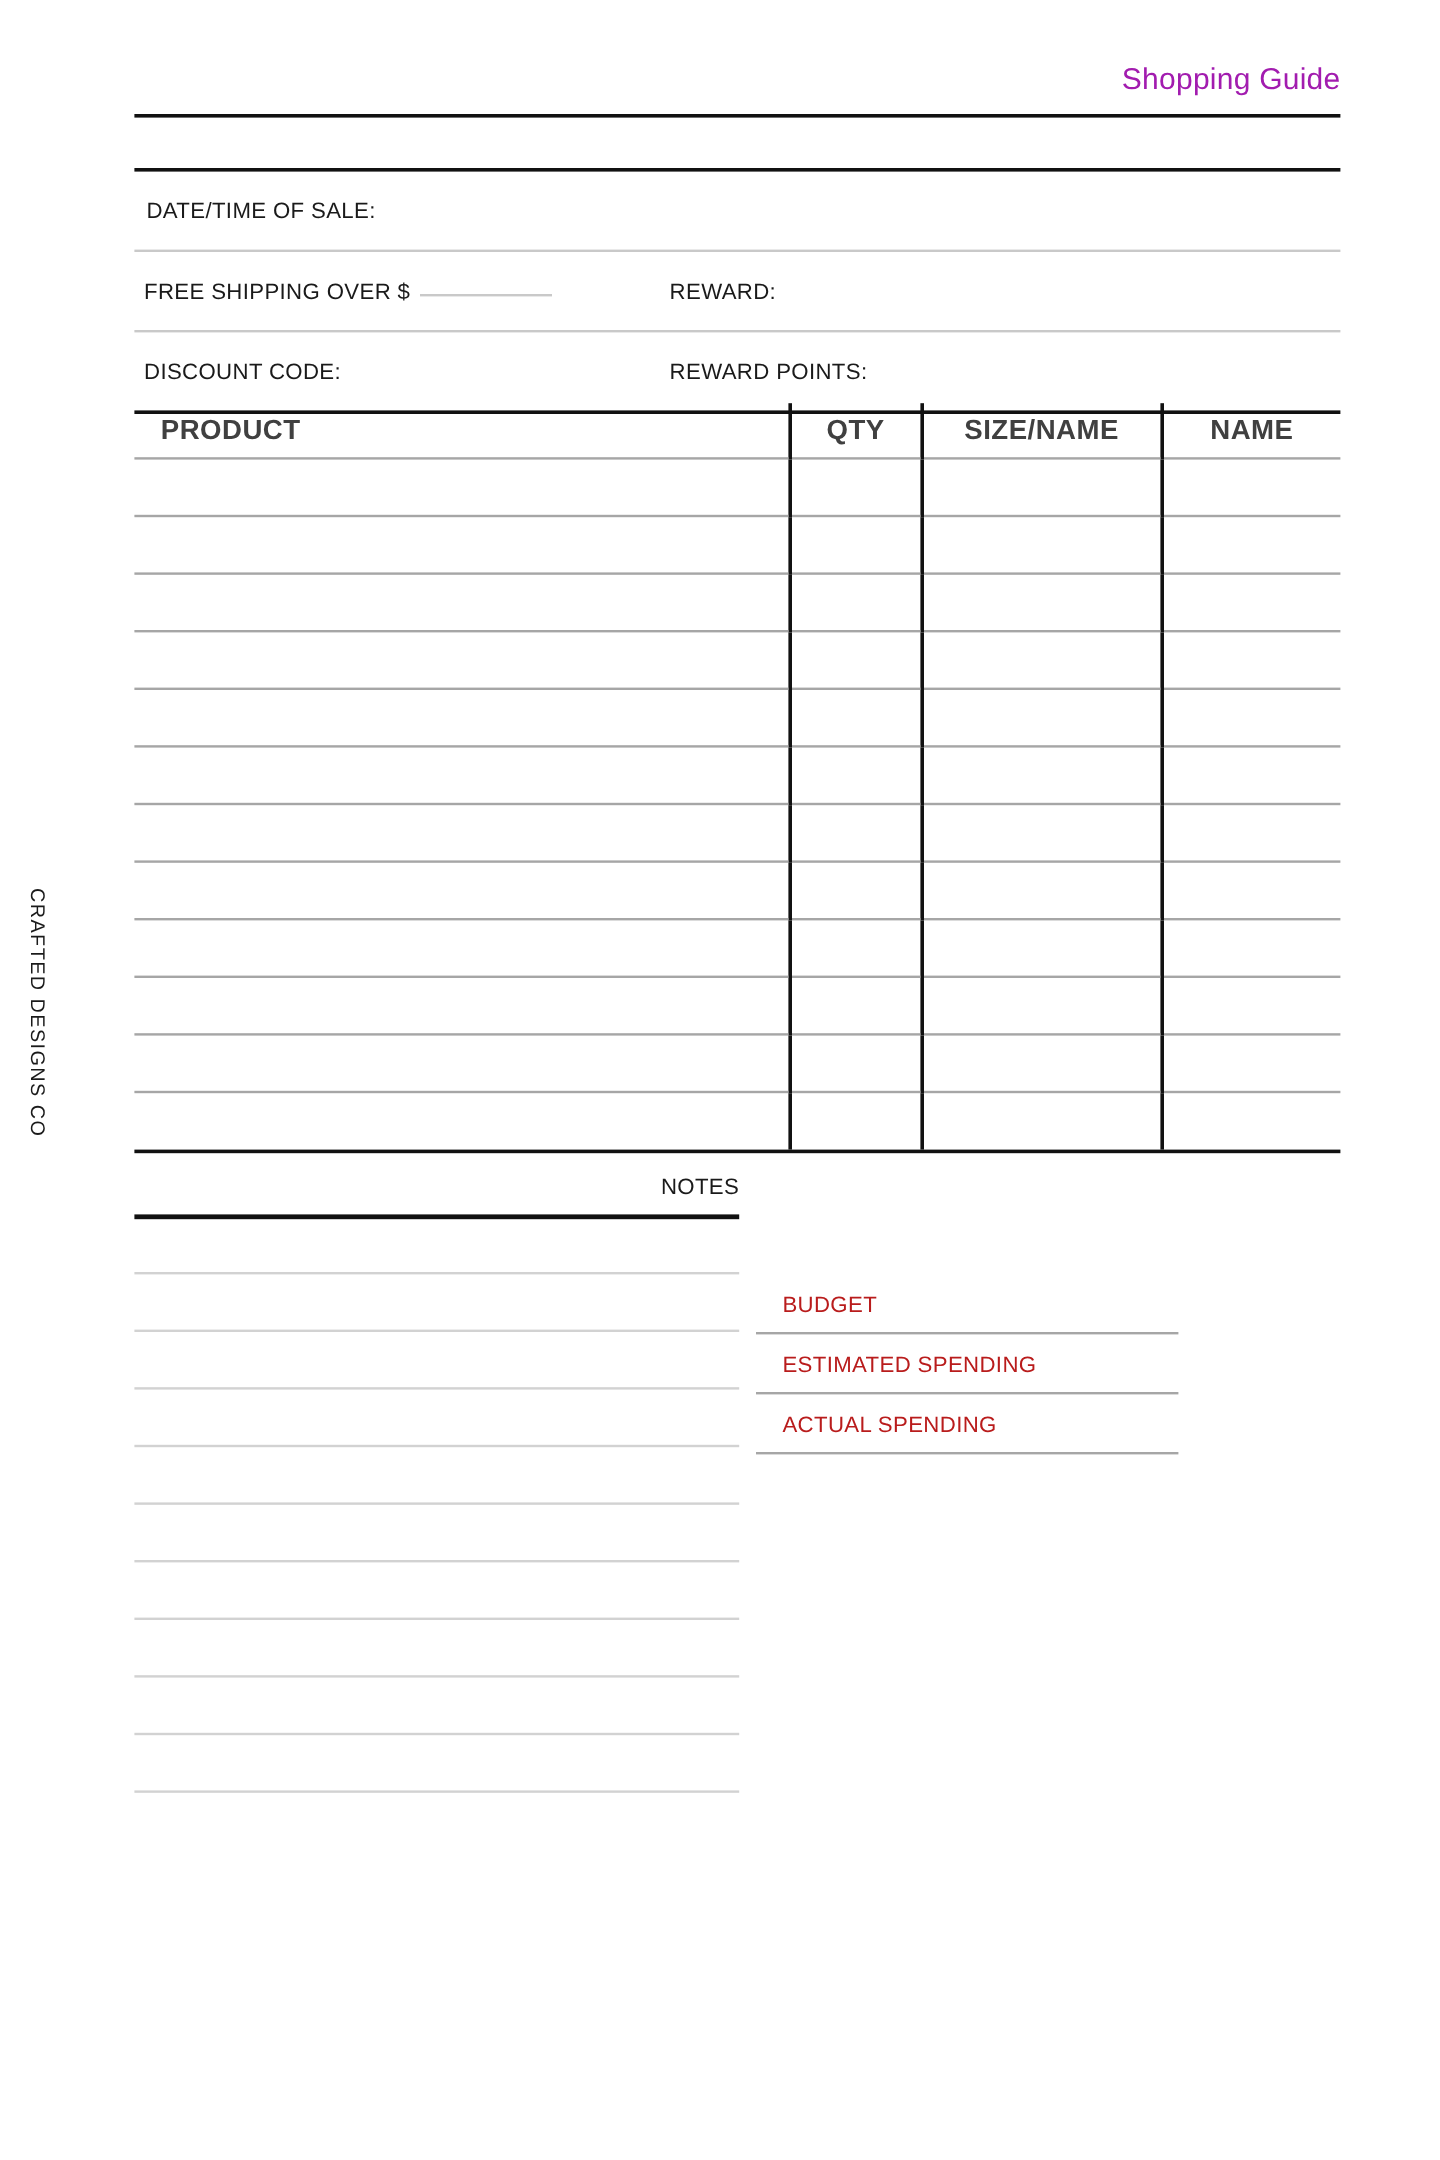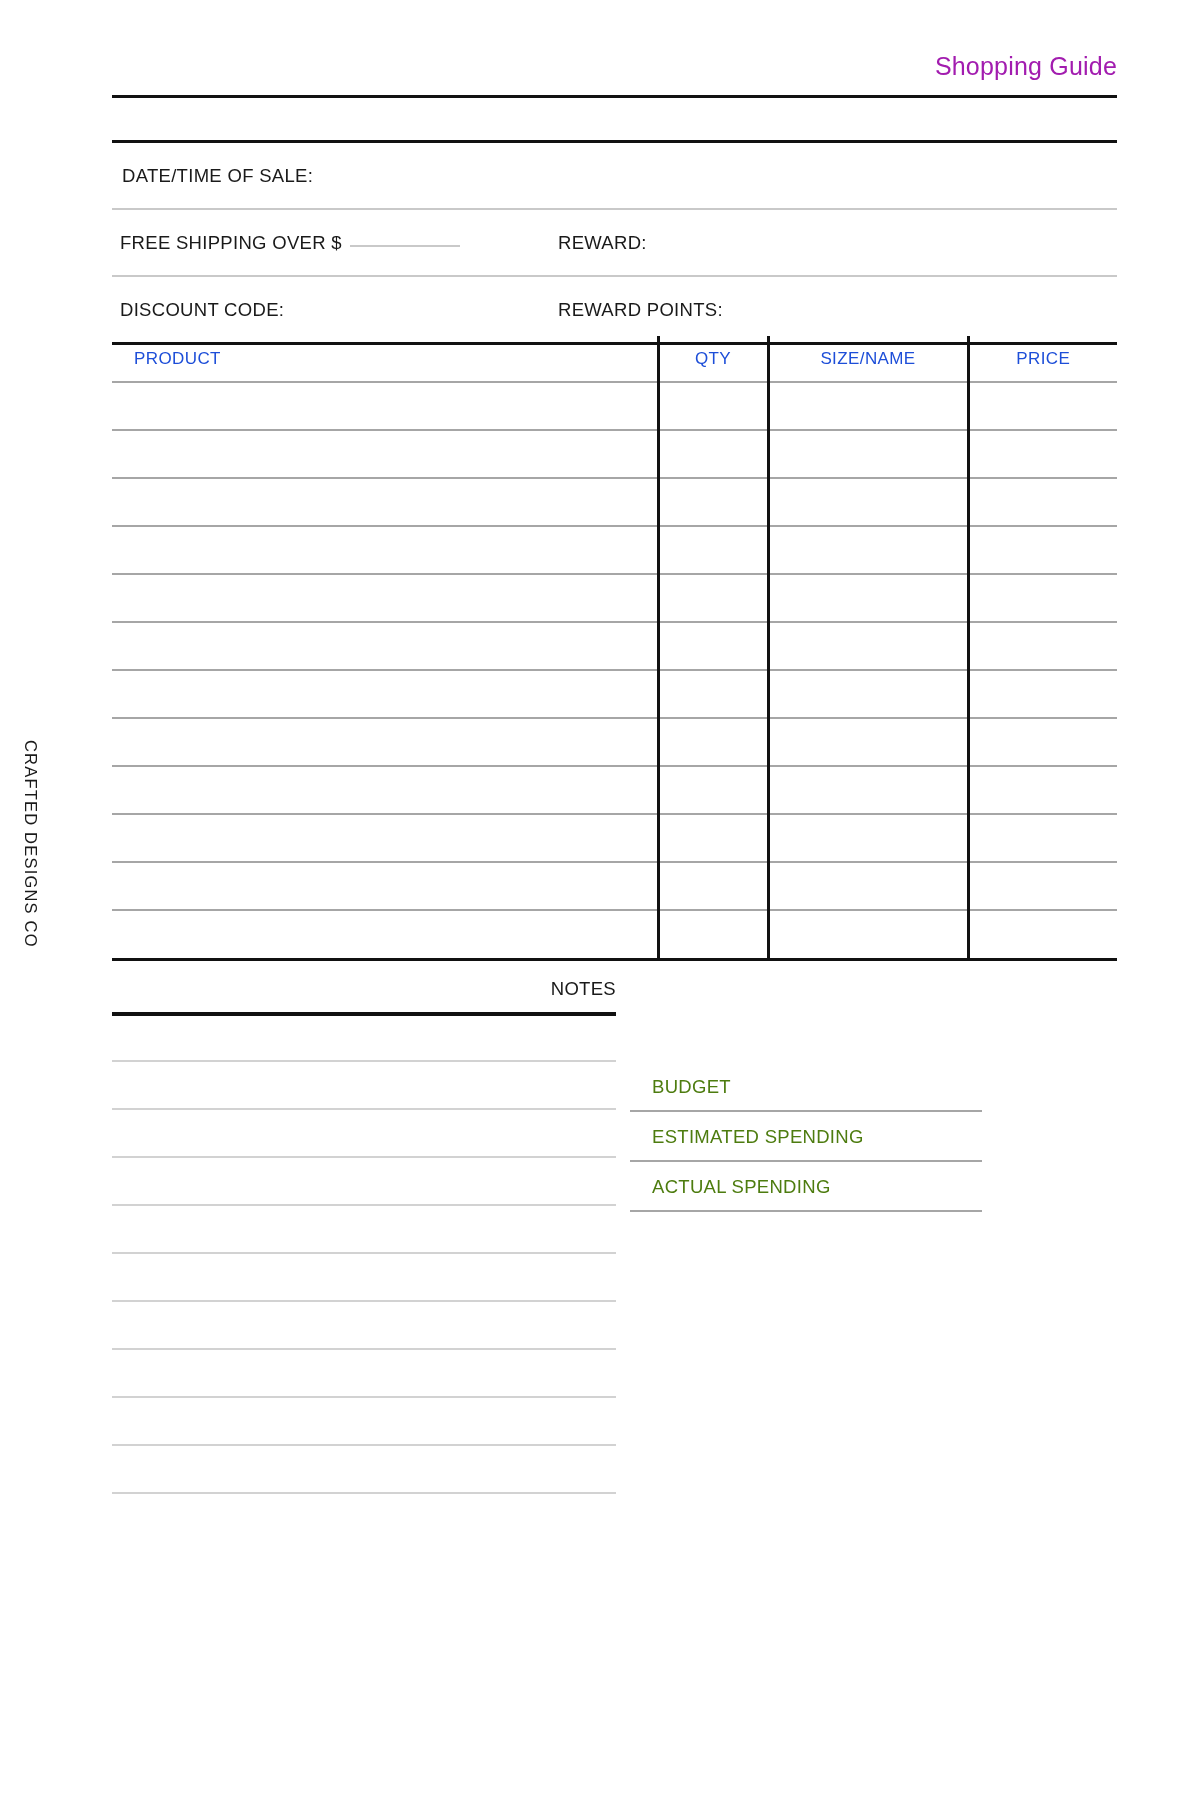--- a/index.html
+++ b/index.html
@@ -94,11 +94,11 @@
   .ptable col.c-price   { width: 149px; }
 
   .ptable th {
-    font-size: 17px;
-    font-weight: 400;
+    font-size: 23px;
+    font-weight: 700;
     letter-spacing: 0.4px;
     height: 46px;
-    color: #1d4ed8;
+    color: #404040;
     text-align: center;
     vertical-align: middle;
   }

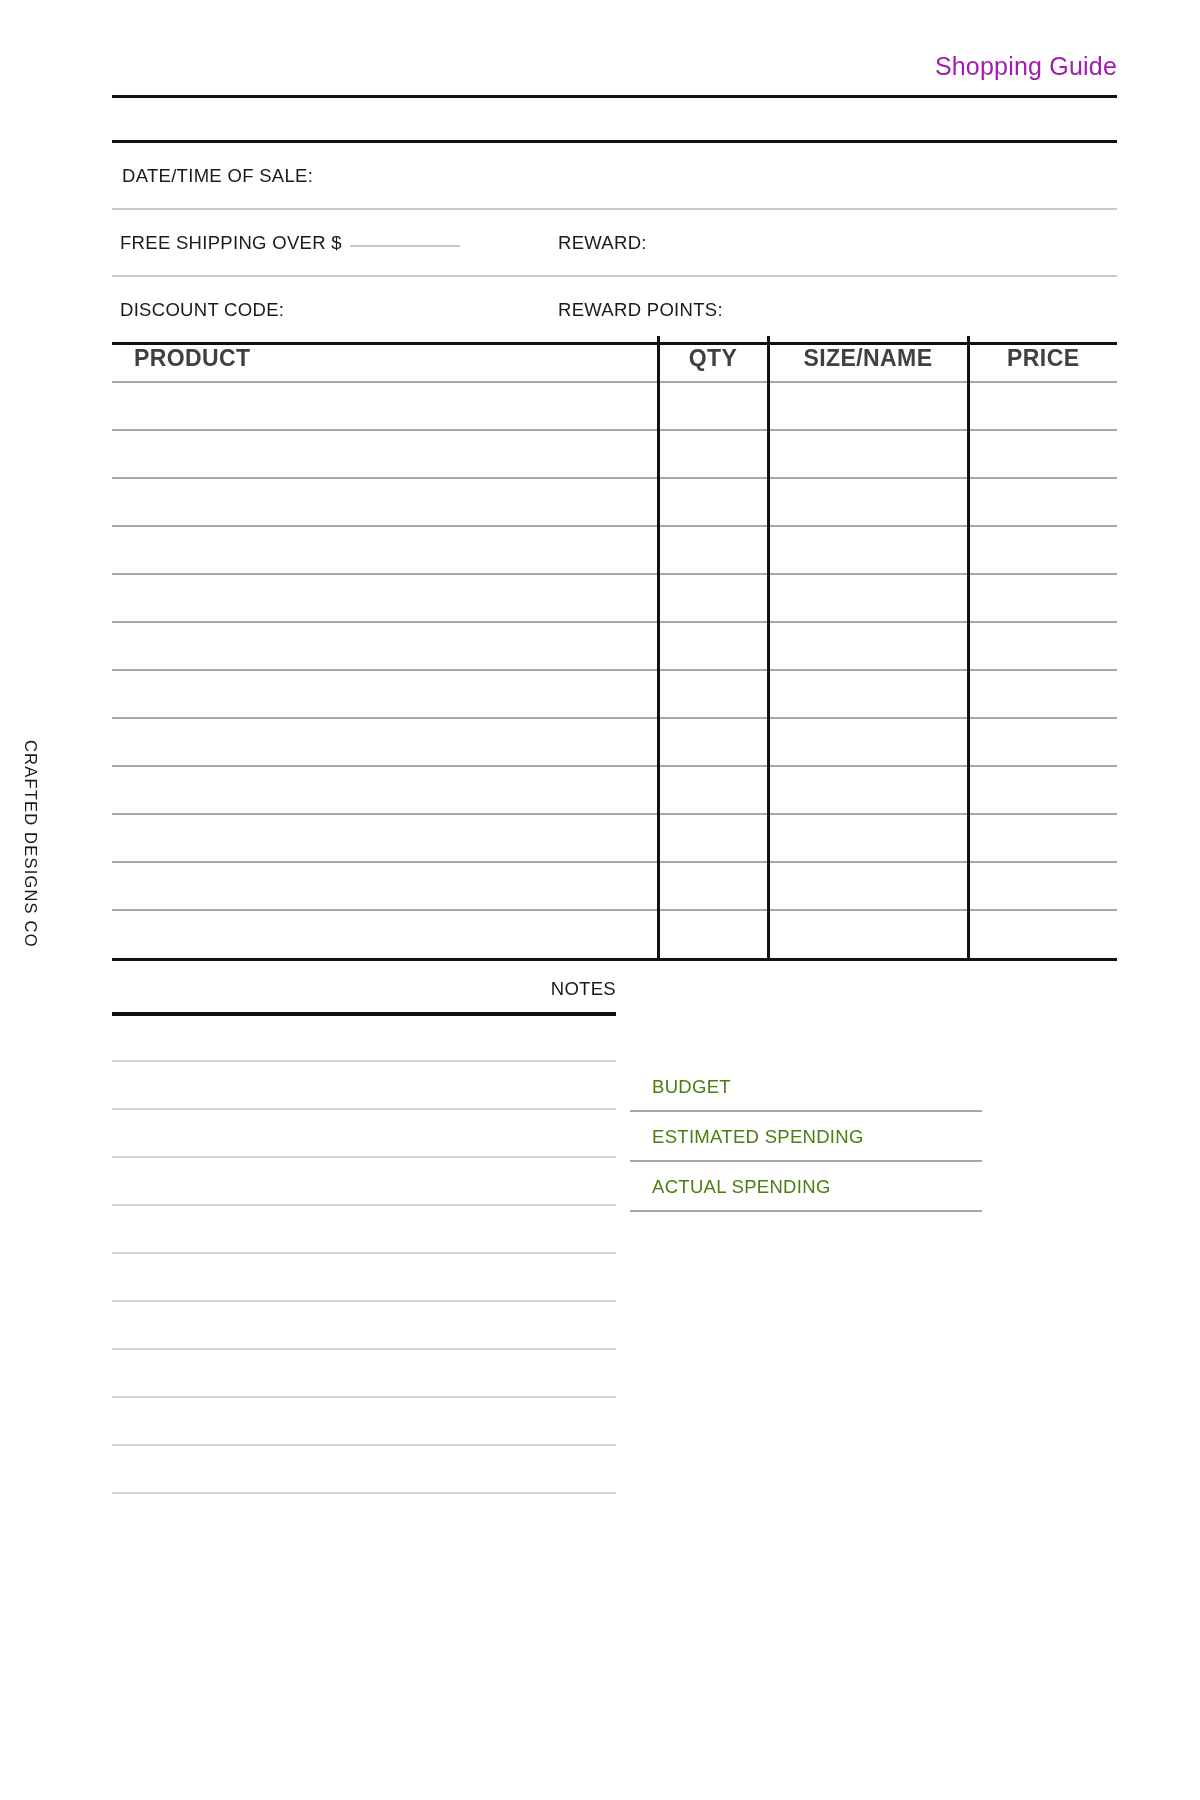--- a/index.html
+++ b/index.html
@@ -235,7 +235,7 @@
           <th class="th-product">PRODUCT</th>
           <th class="v-div">QTY</th>
           <th class="v-div">SIZE/NAME</th>
-          <th class="v-div">PRICE</th>
+          <th class="v-div">NAME</th>
         </tr>
       </thead>
       <tbody id="product-rows">

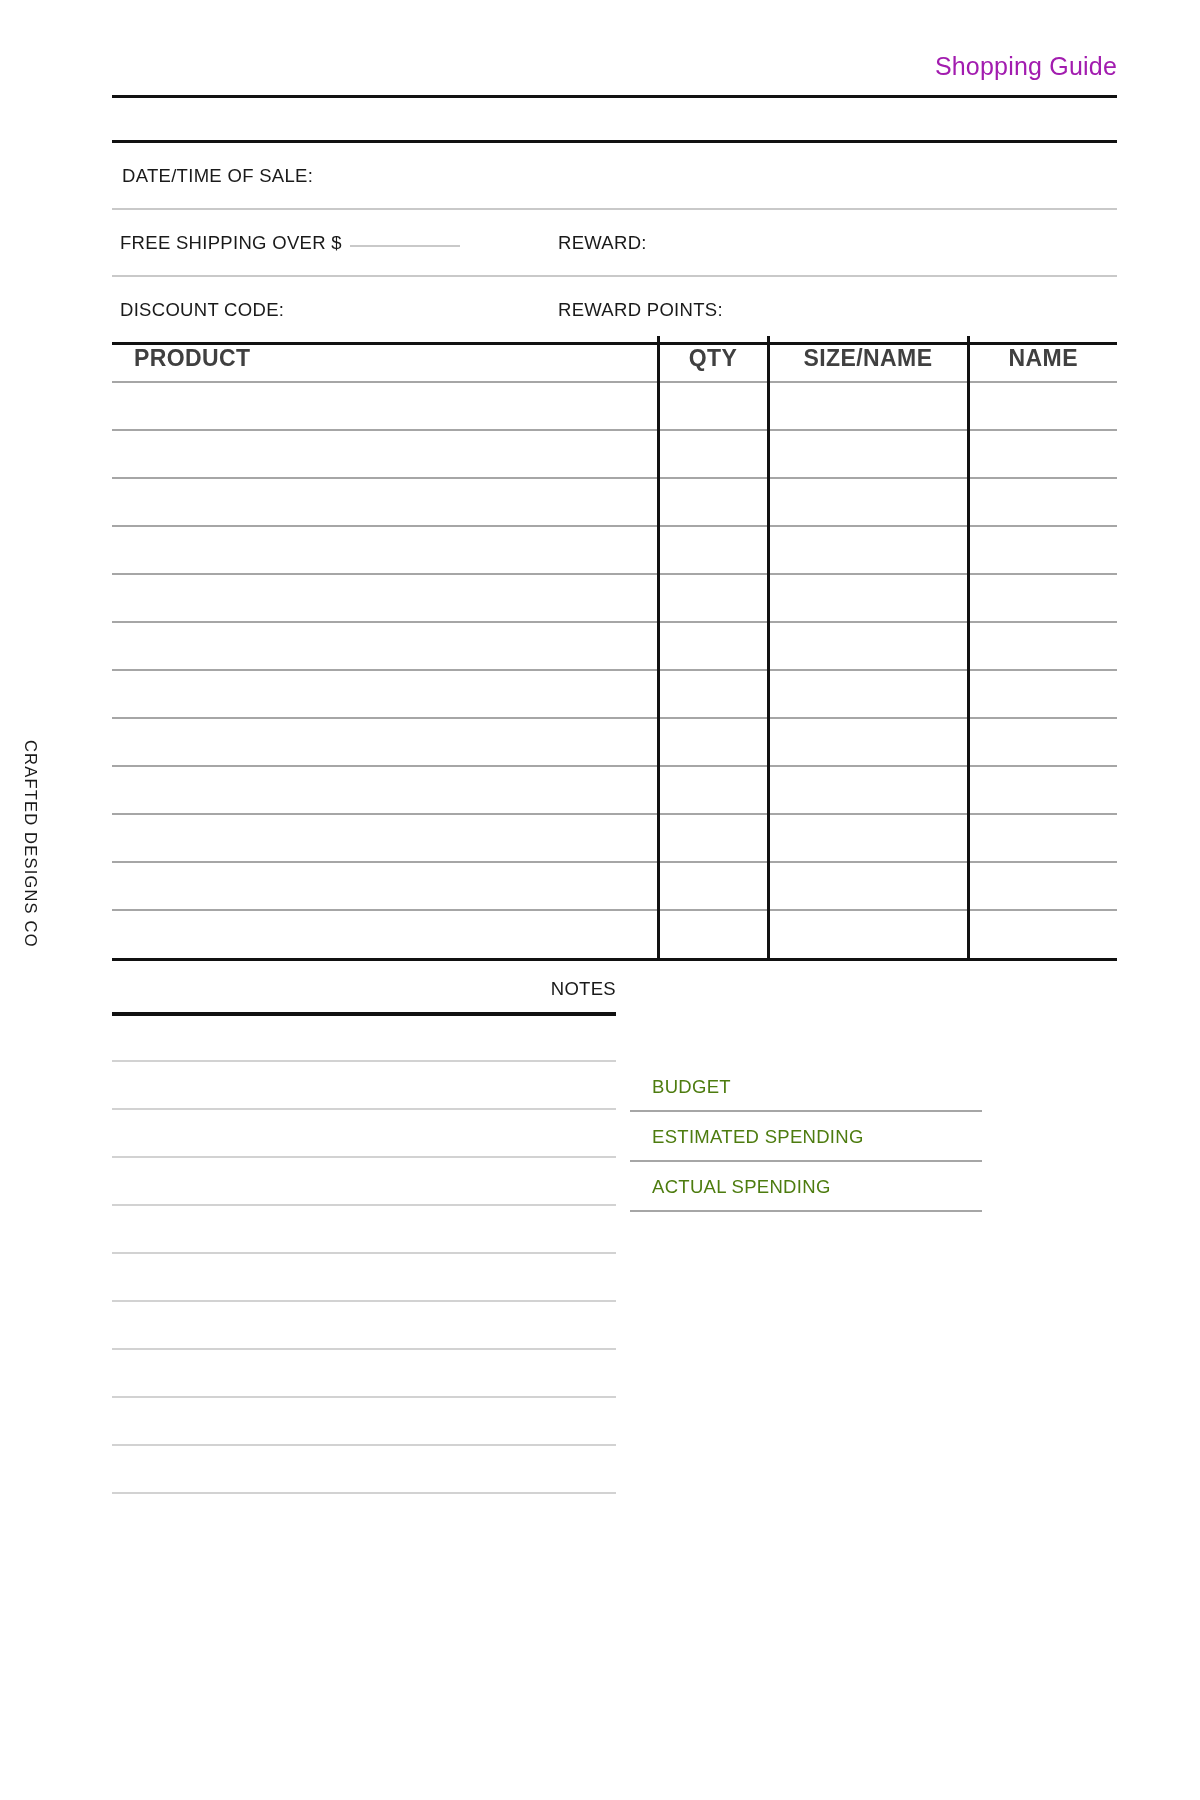--- a/index.html
+++ b/index.html
@@ -169,7 +169,7 @@
   .budget-label {
     font-size: 18.5px;
     letter-spacing: 0.3px;
-    color: #4d7c0f;
+    color: #b91c1c;
     padding: 14px 0 12px 22px;
   }
   .budget-rule {

